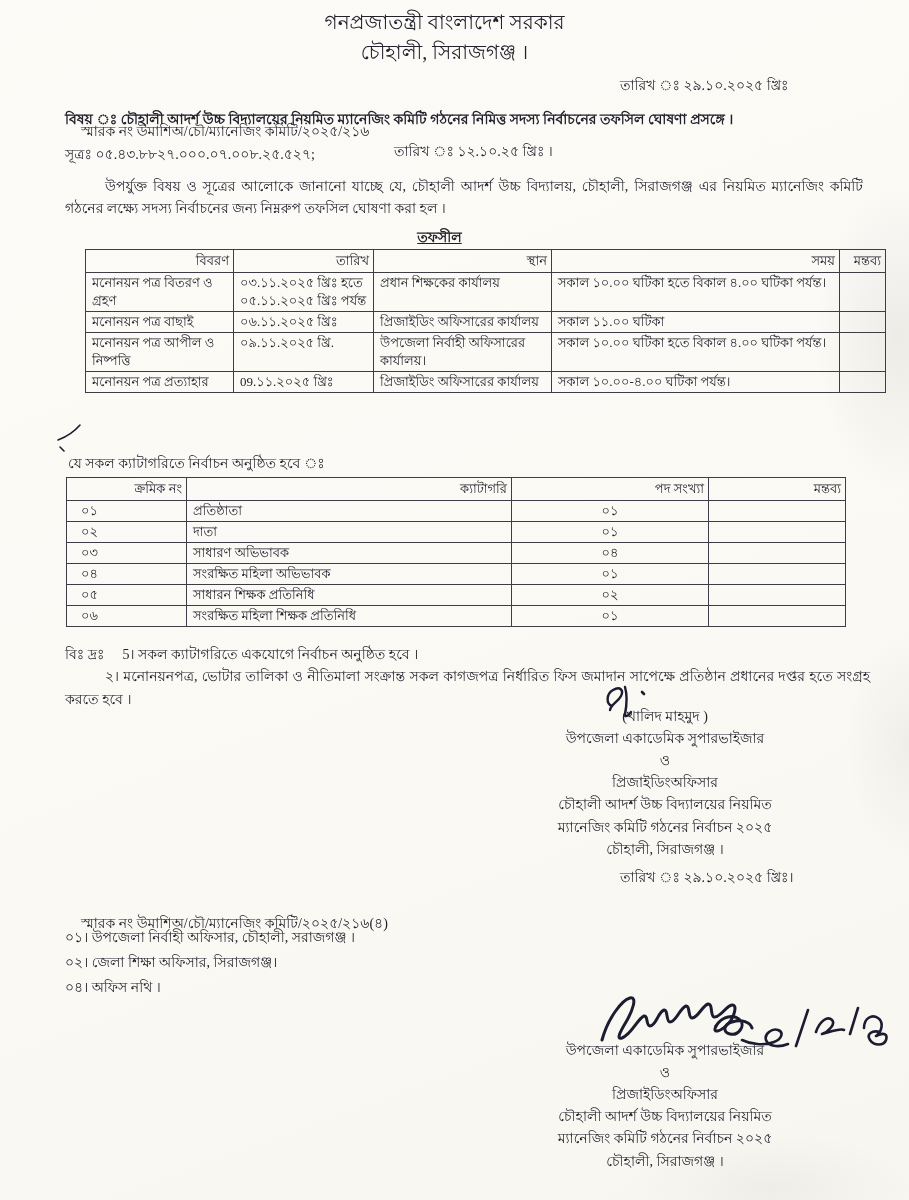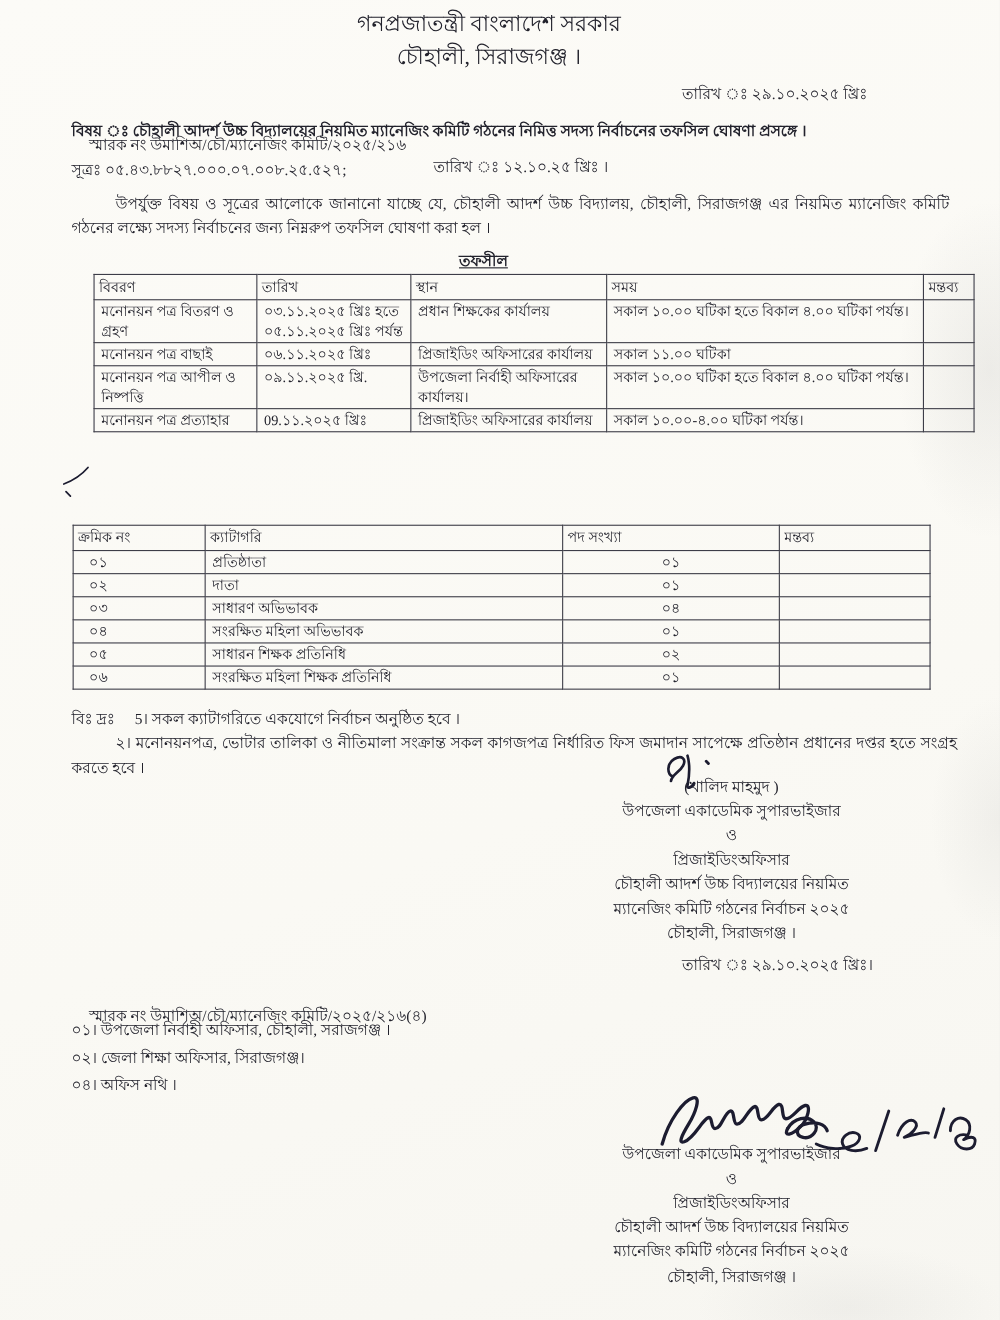--- a/index.html
+++ b/index.html
@@ -30,7 +30,7 @@
   .tafsil-title span{text-decoration:underline;font-family:Liberation Mono, monospace;}
   table{border-collapse:collapse;table-layout:fixed;}
   th,td{border:1px solid #3d3d48;font-size:13px;line-height:1.38;padding:1px 6px;vertical-align:top;text-align:left;font-weight:normal;overflow:hidden;}
-  thead th{text-align:left;padding:2px 4px;}
+  thead th{text-align:right;padding:2px 4px;}
   .schedule-table{top:249px;left:85px;}
   .category-table{top:477px;left:66px;}
   .category-table td:nth-child(1){padding-left:14px;}

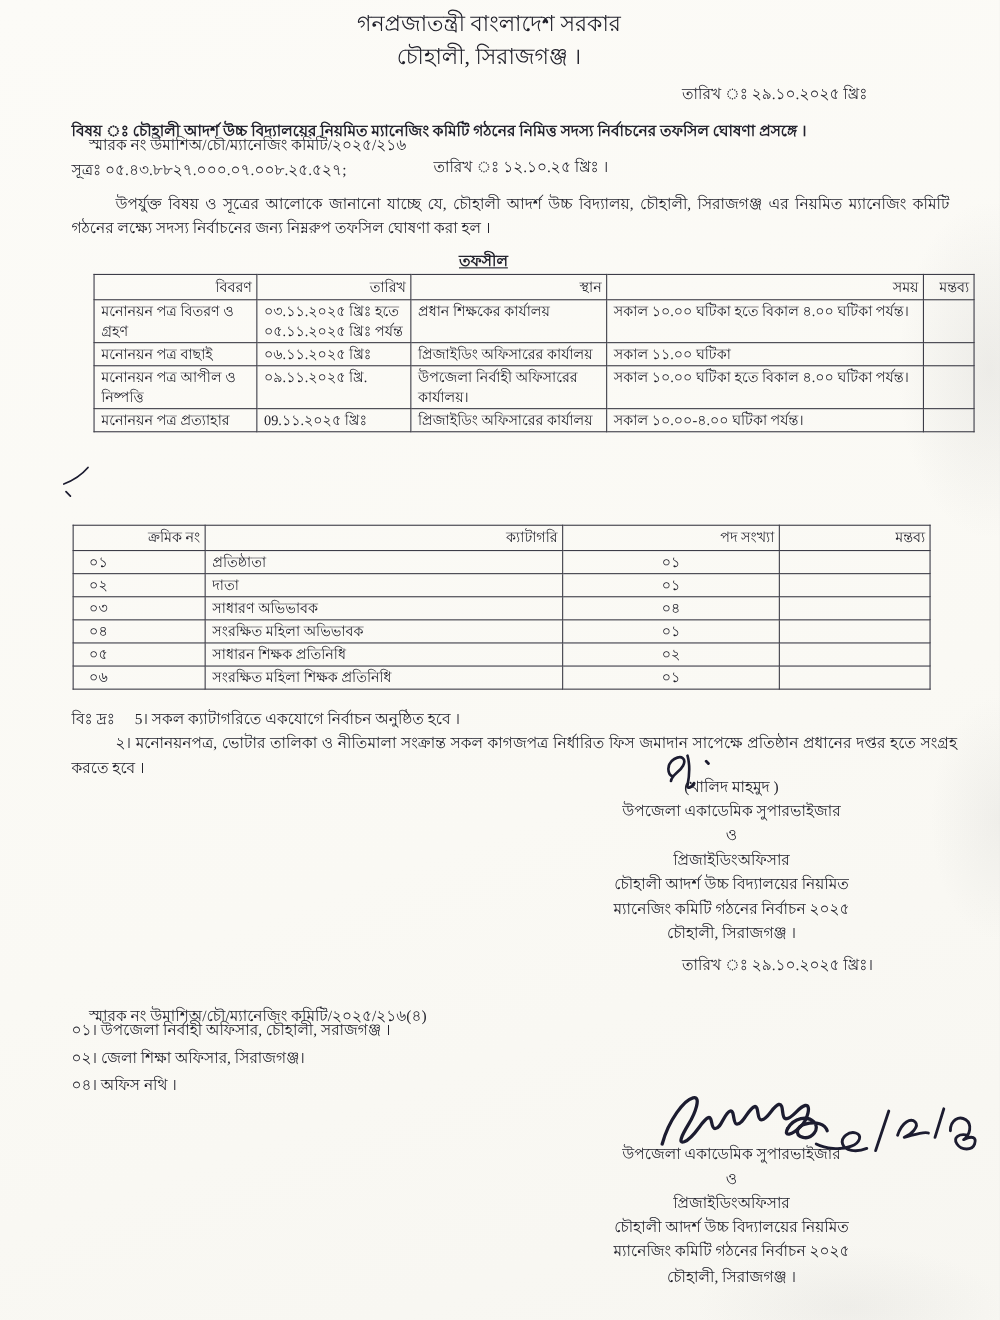--- a/index.html
+++ b/index.html
@@ -133,6 +133,7 @@
     </svg>
   </span>
 
+  <div class="abs cat-heading">যে সকল ক্যাটাগরিতে নির্বাচন অনুষ্ঠিত হবে ঃ</div>
 
   <table class="abs category-table">
     <colgroup>

